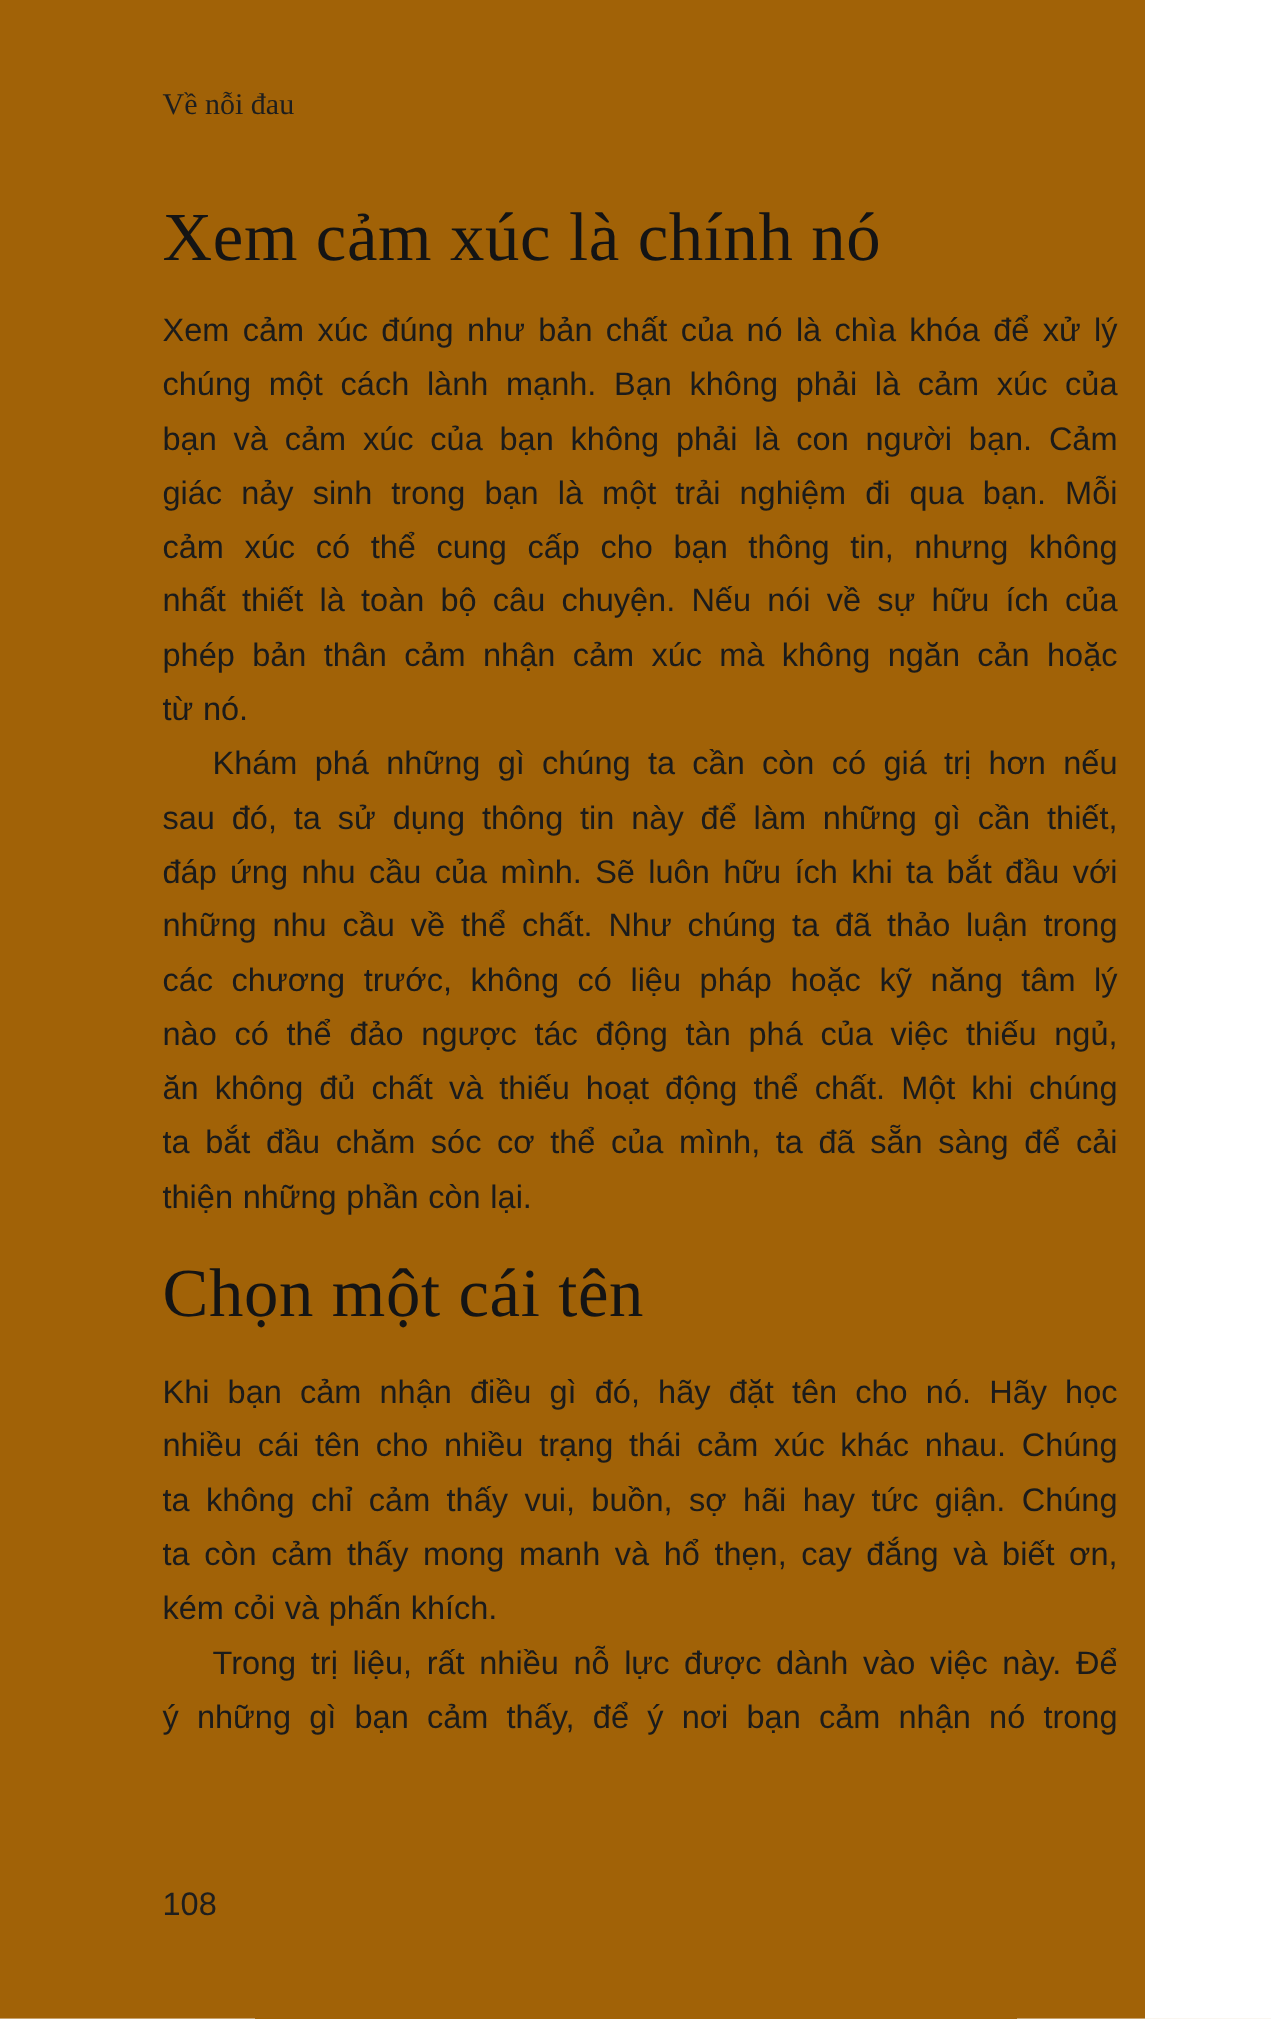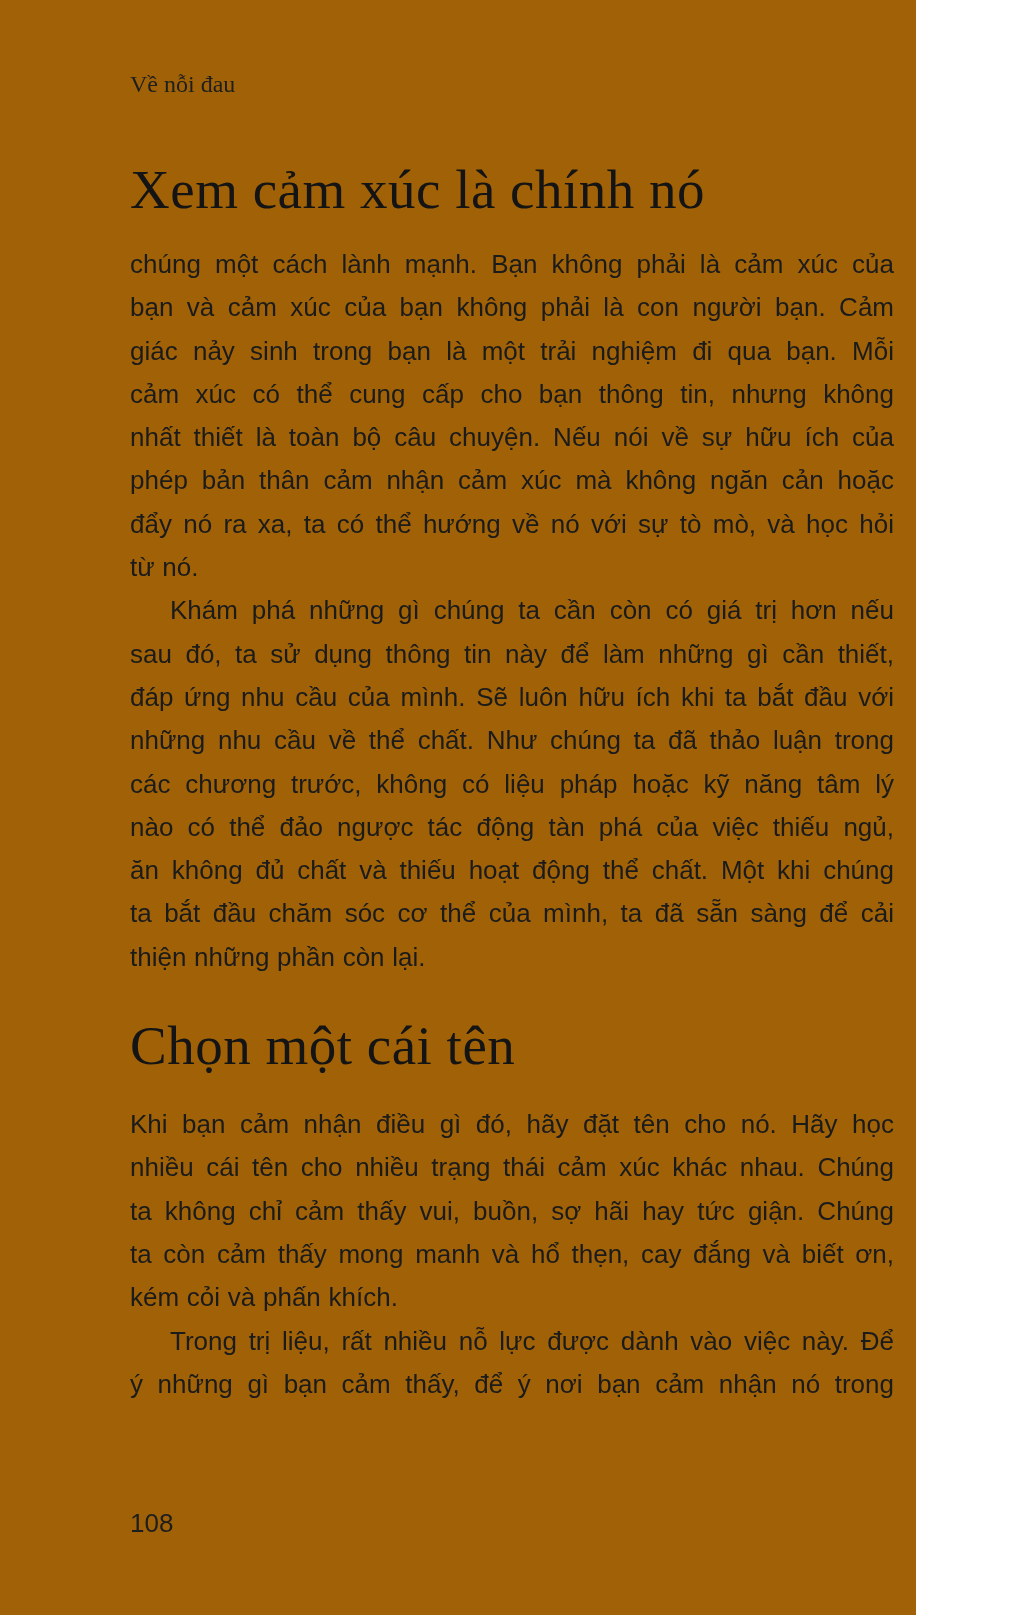--- a/index.html
+++ b/index.html
@@ -80,6 +80,7 @@
   <main class="content" id="content">
       <h2 class="section-heading">Xem cảm xúc là chính nó</h2>
       <div class="paragraph">
+        <div class="line">Xem cảm xúc đúng như bản chất của nó là chìa khóa để xử lý</div>
         <div class="line">chúng một cách lành mạnh. Bạn không phải là cảm xúc của</div>
         <div class="line">bạn và cảm xúc của bạn không phải là con người bạn. Cảm</div>
         <div class="line">giác nảy sinh trong bạn là một trải nghiệm đi qua bạn. Mỗi</div>

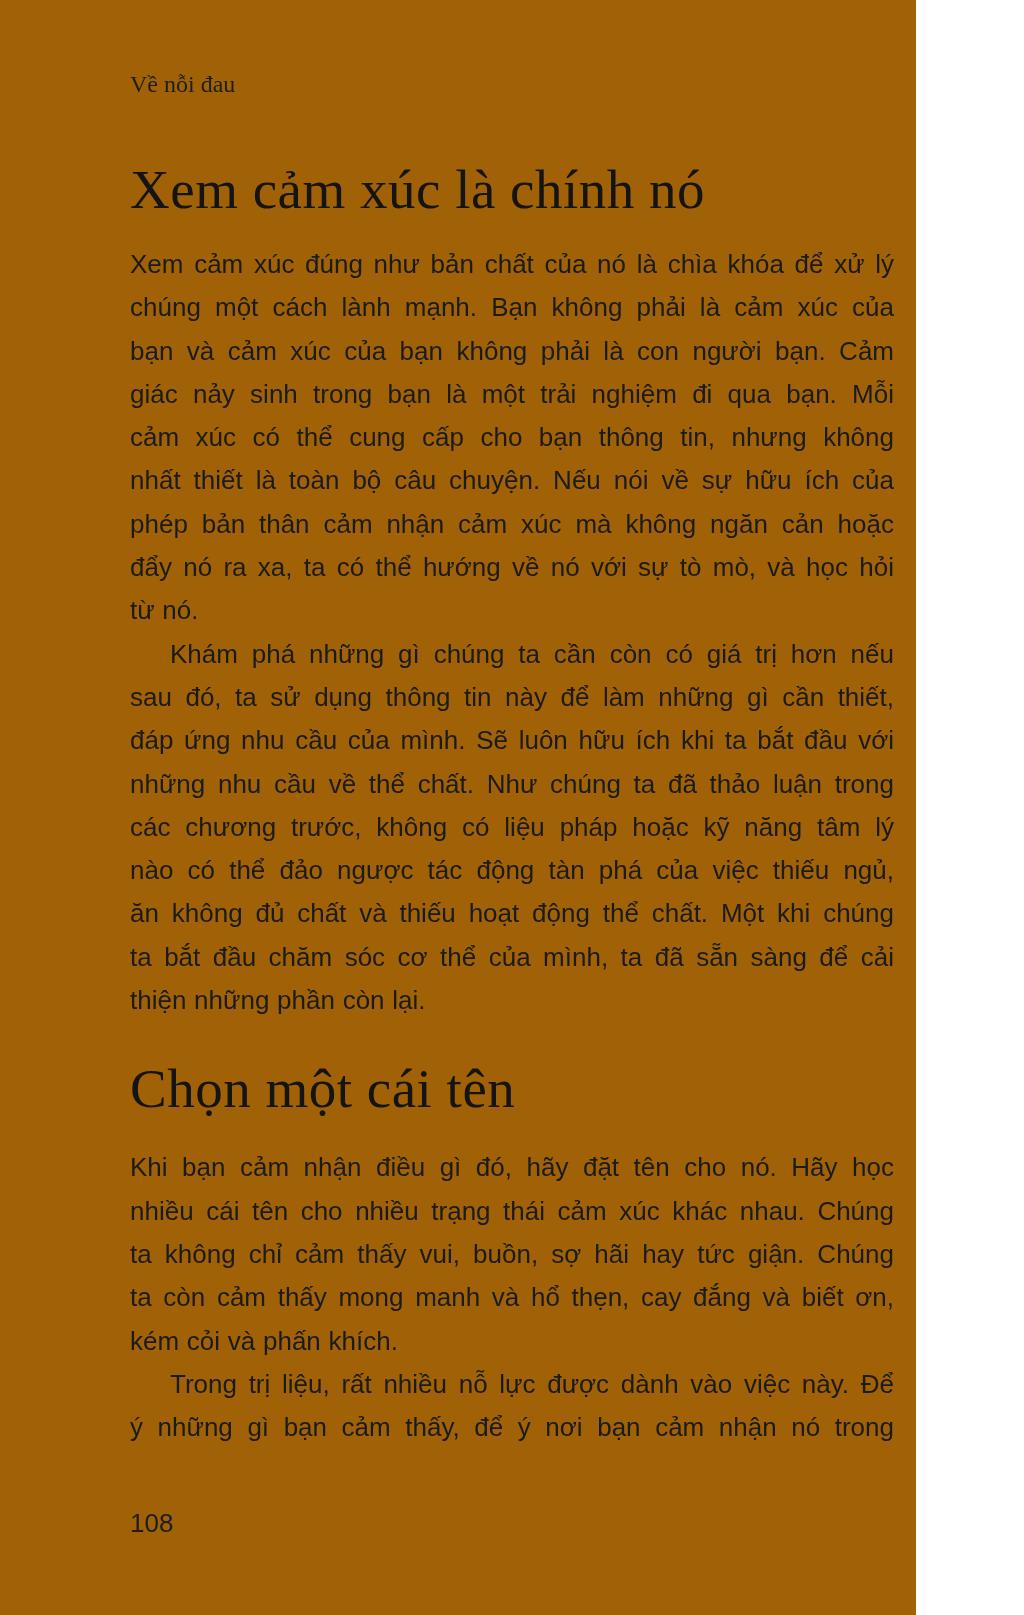--- a/index.html
+++ b/index.html
@@ -87,7 +87,6 @@
         <div class="line">cảm xúc có thể cung cấp cho bạn thông tin, nhưng không</div>
         <div class="line">nhất thiết là toàn bộ câu chuyện. Nếu nói về sự hữu ích của</div>
         <div class="line">phép bản thân cảm nhận cảm xúc mà không ngăn cản hoặc</div>
-        <div class="line">đẩy nó ra xa, ta có thể hướng về nó với sự tò mò, và học hỏi</div>
         <div class="line last-line">từ nó.</div>
       </div>
       <div class="paragraph">

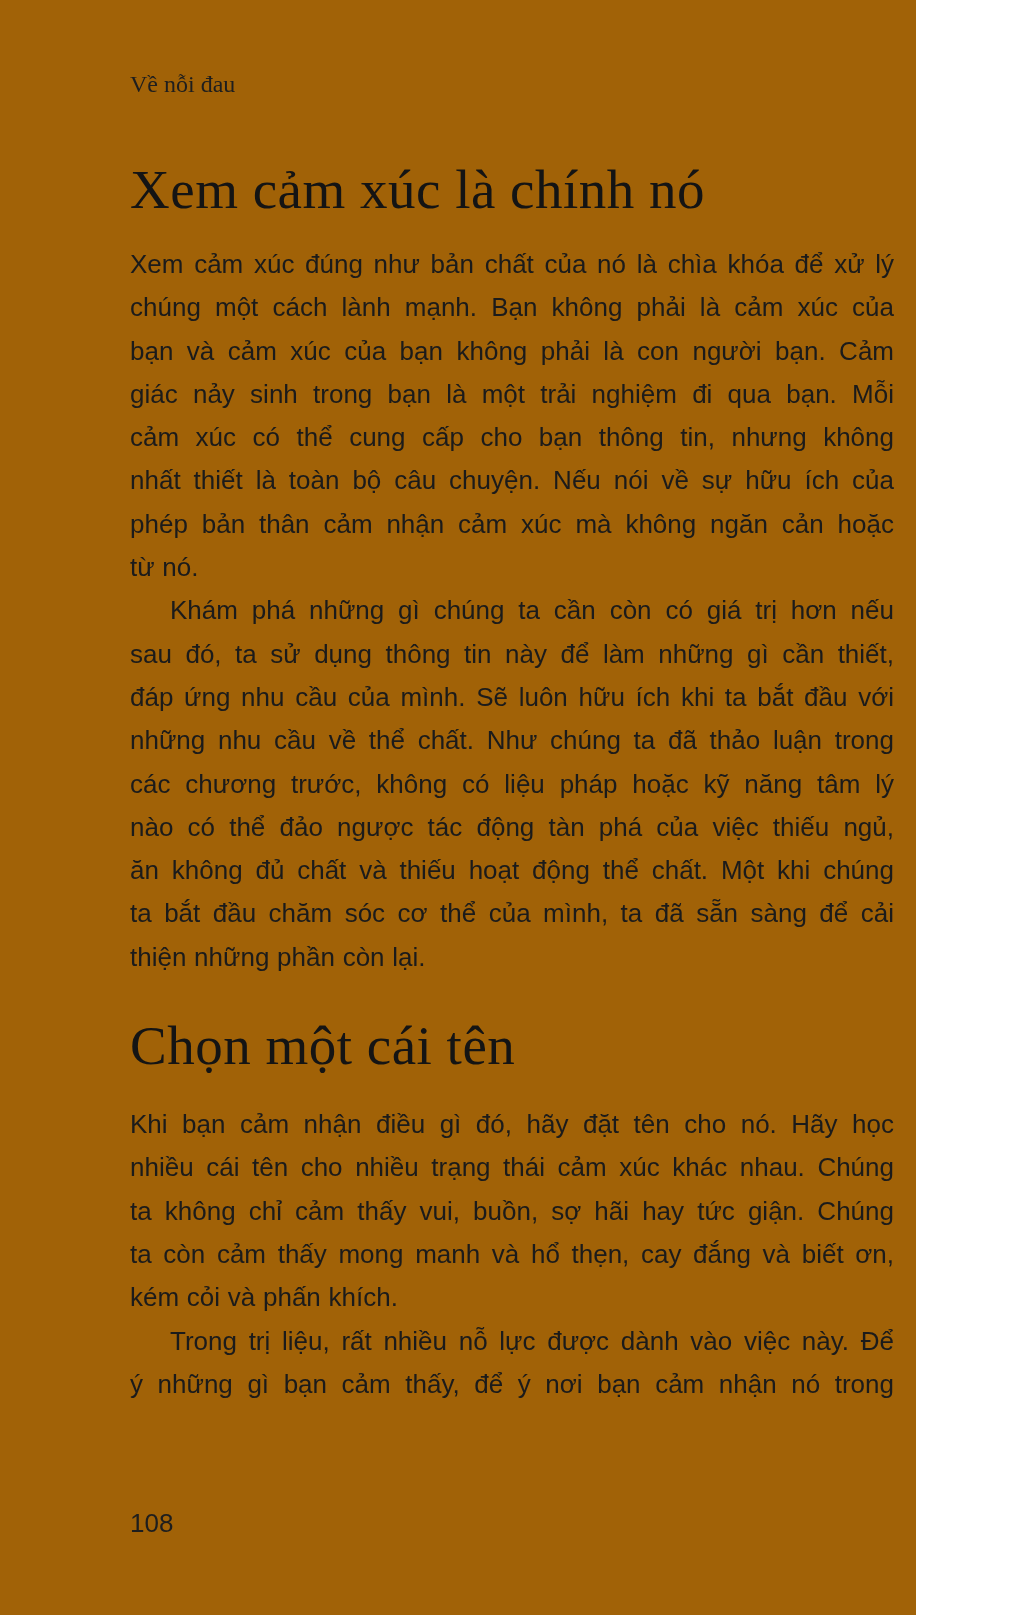--- a/index.html
+++ b/index.html
@@ -41,7 +41,7 @@
     letter-spacing: 0.5px;
   }
   .section-heading.second {
-    margin-top: 45px;
+    margin-top: 34px;
     margin-bottom: 35px;
   }
   .paragraph {

